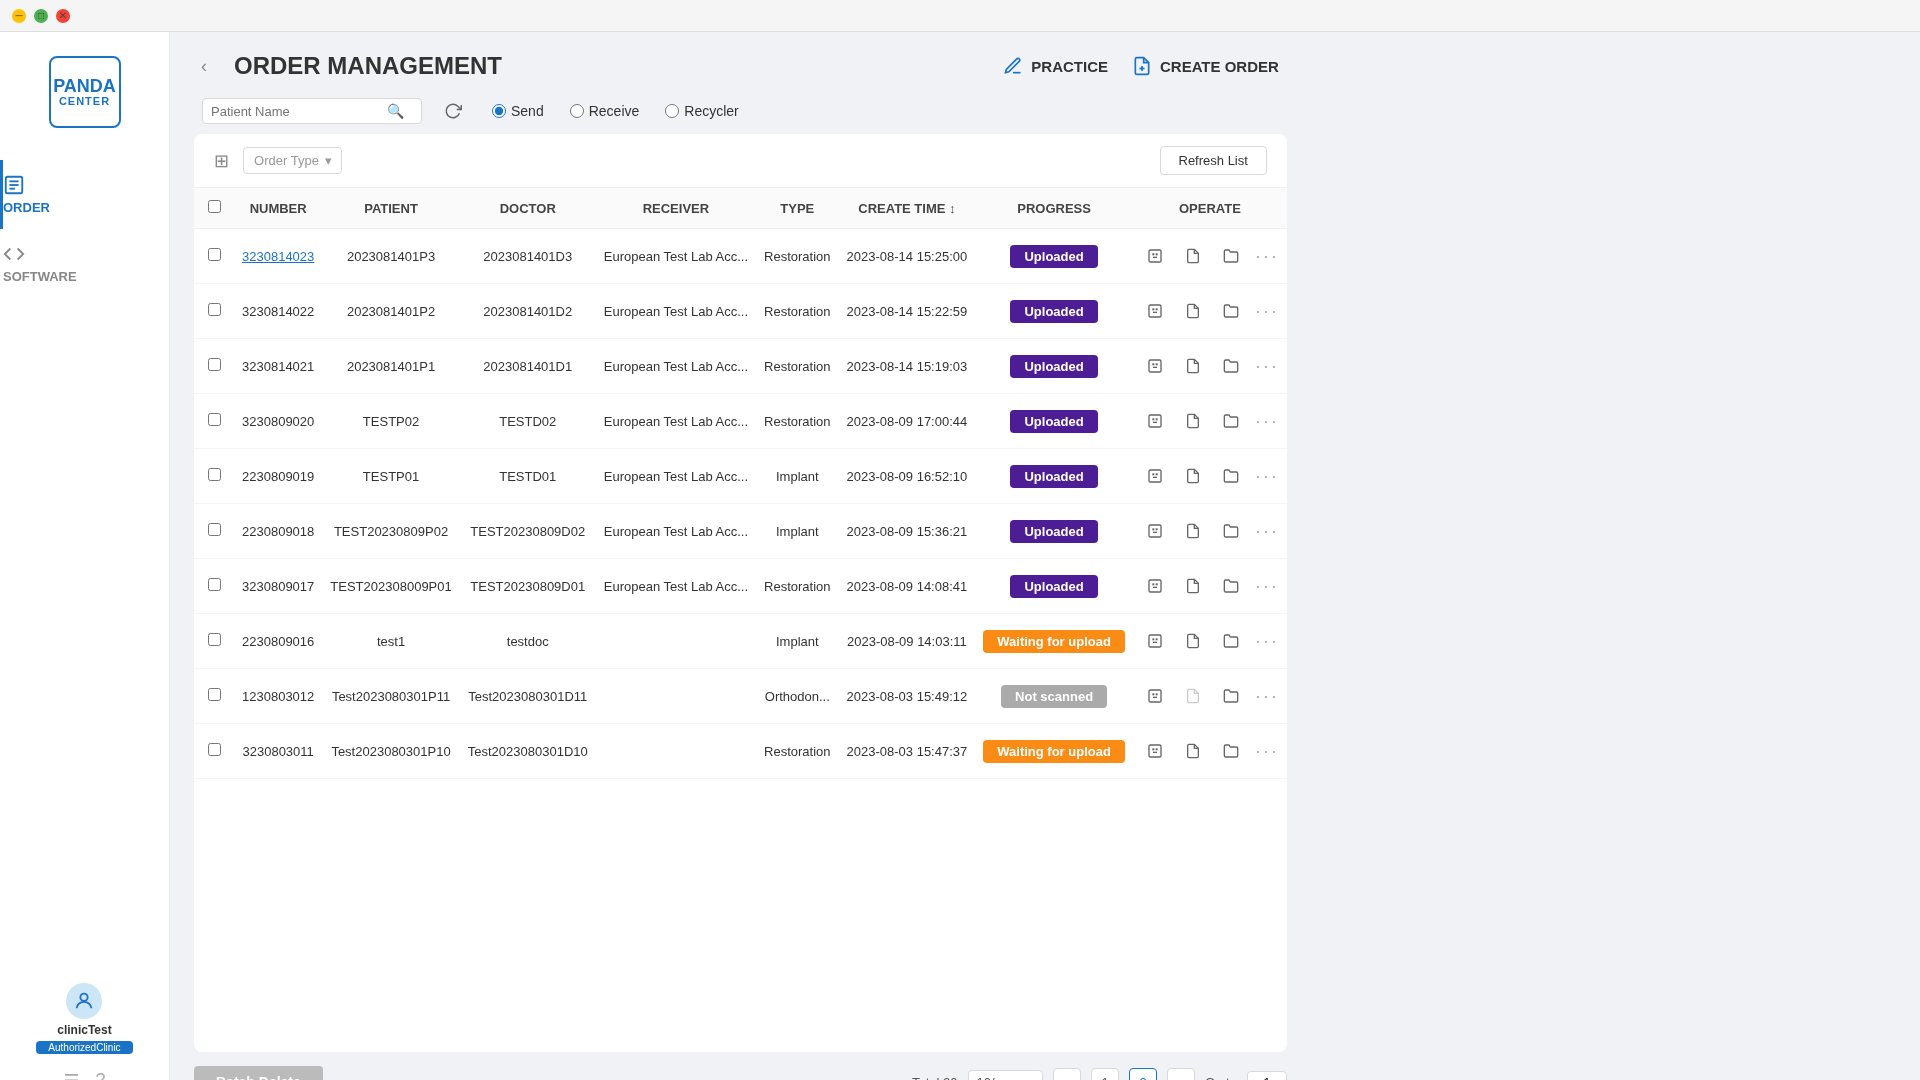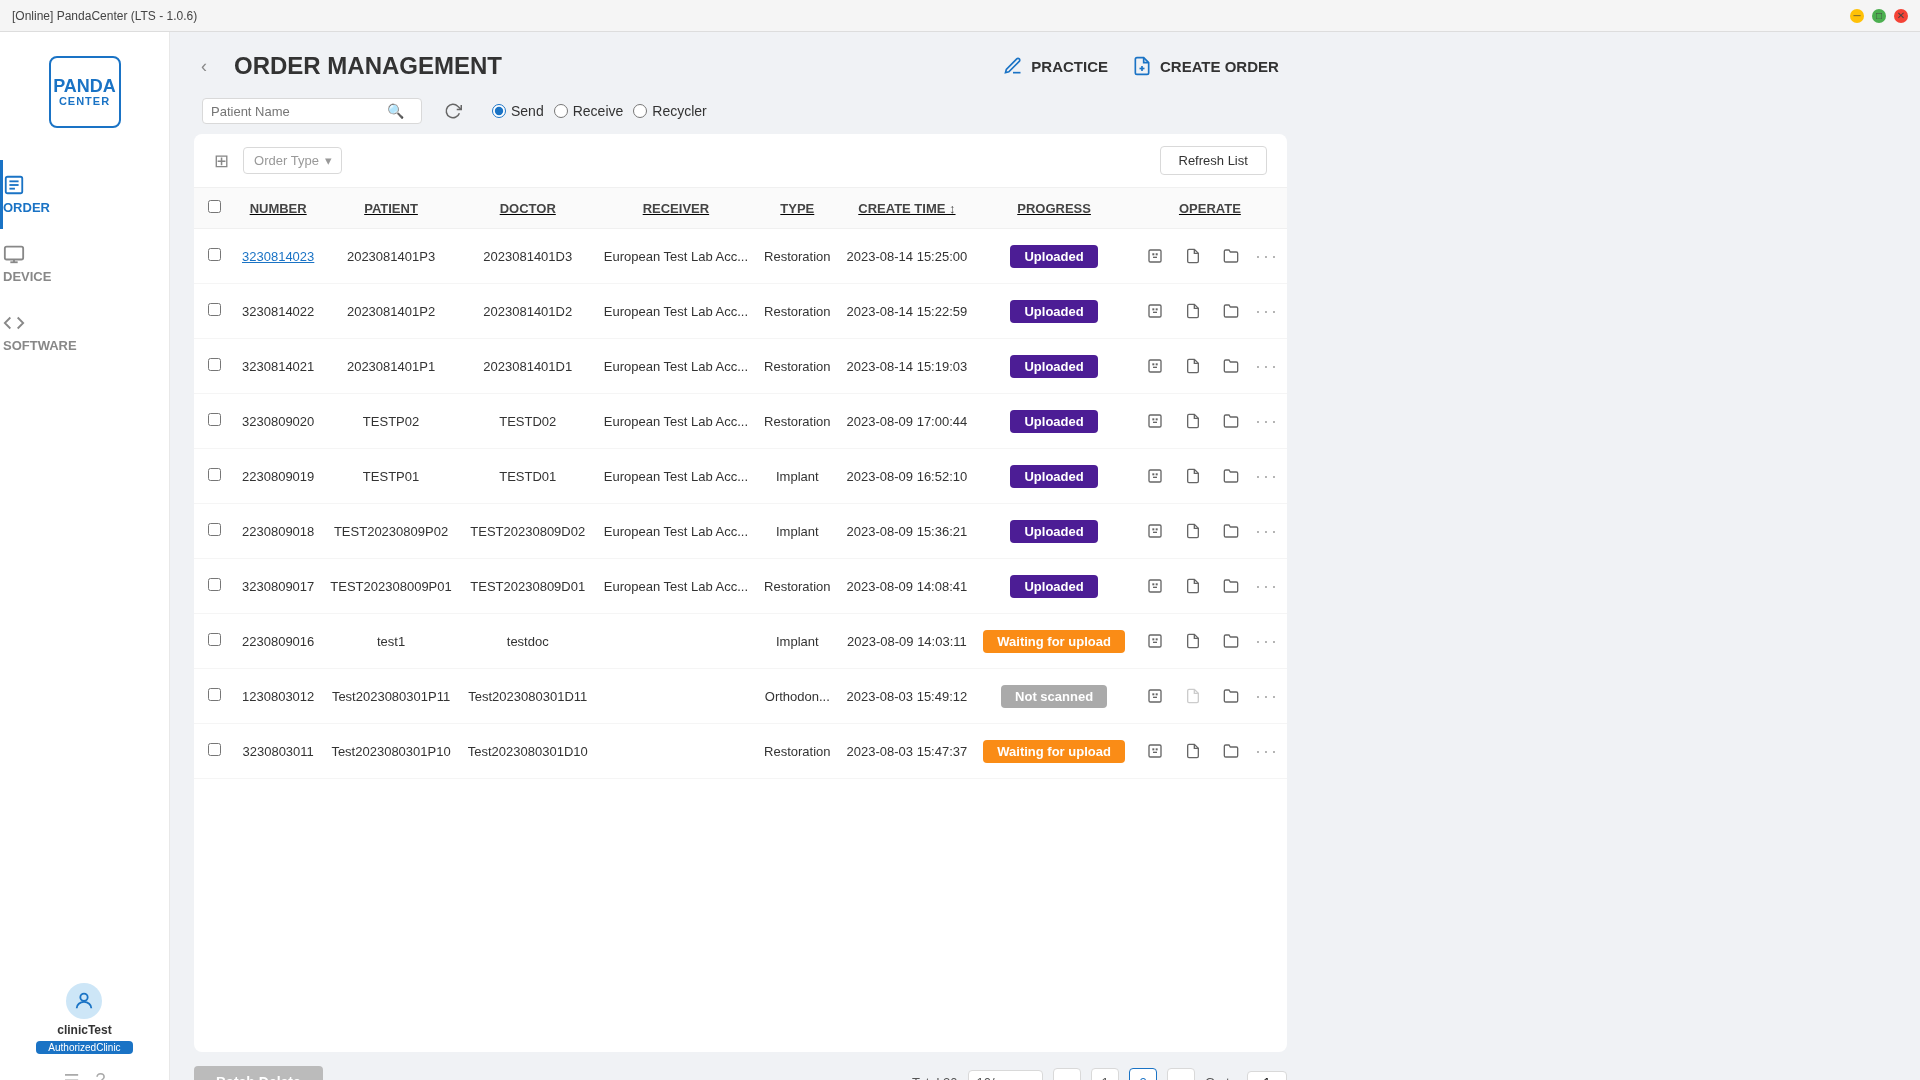--- a/index.html
+++ b/index.html
@@ -413,7 +413,6 @@
 <body>
 
 <div class="window-chrome">
-  <span class="window-chrome-title">[Online] PandaCenter (LTS - 1.0.6)</span>
   <div class="window-controls">
     <div class="win-btn win-minimize">─</div>
     <div class="win-btn win-maximize">□</div>

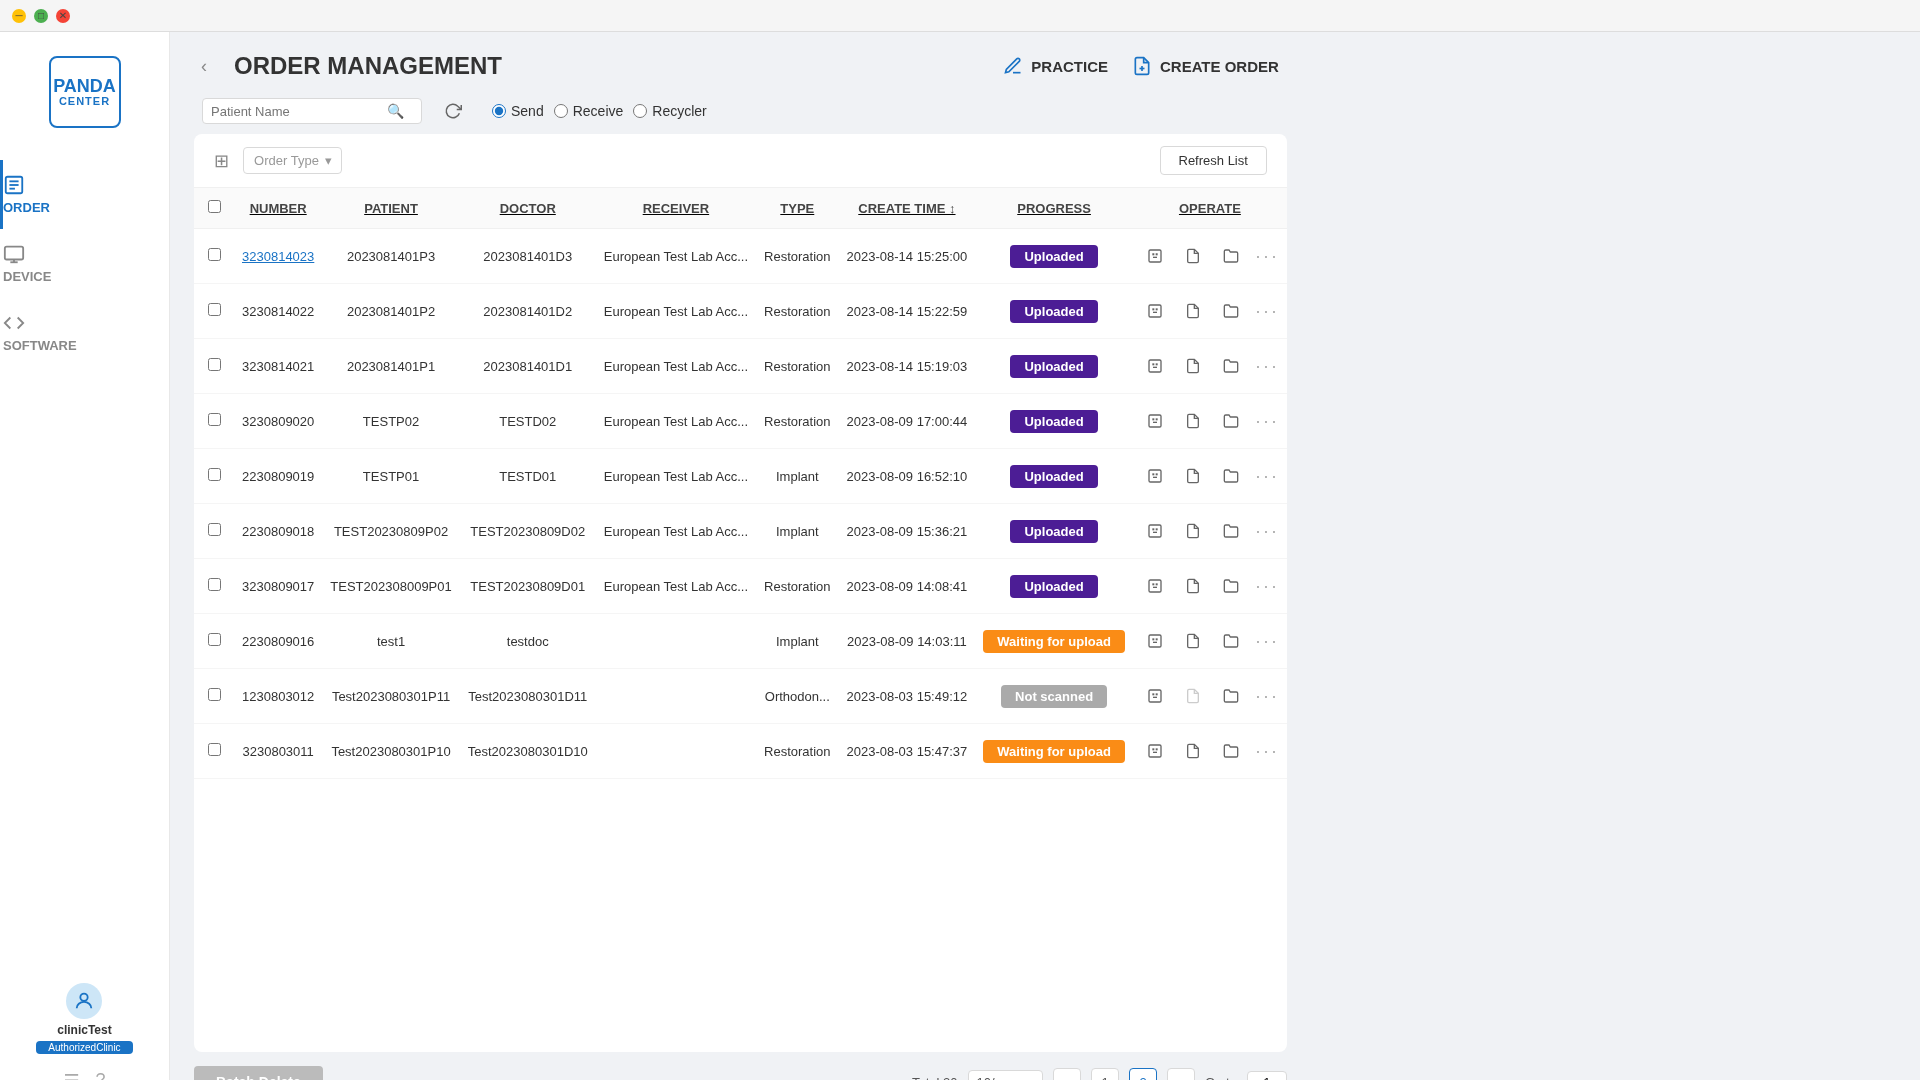--- a/index.html
+++ b/index.html
@@ -195,7 +195,7 @@
     }
     .radio-group {
       display: flex;
-      gap: 10px;
+      gap: 26px;
       margin-left: 8px;
     }
     .radio-label {

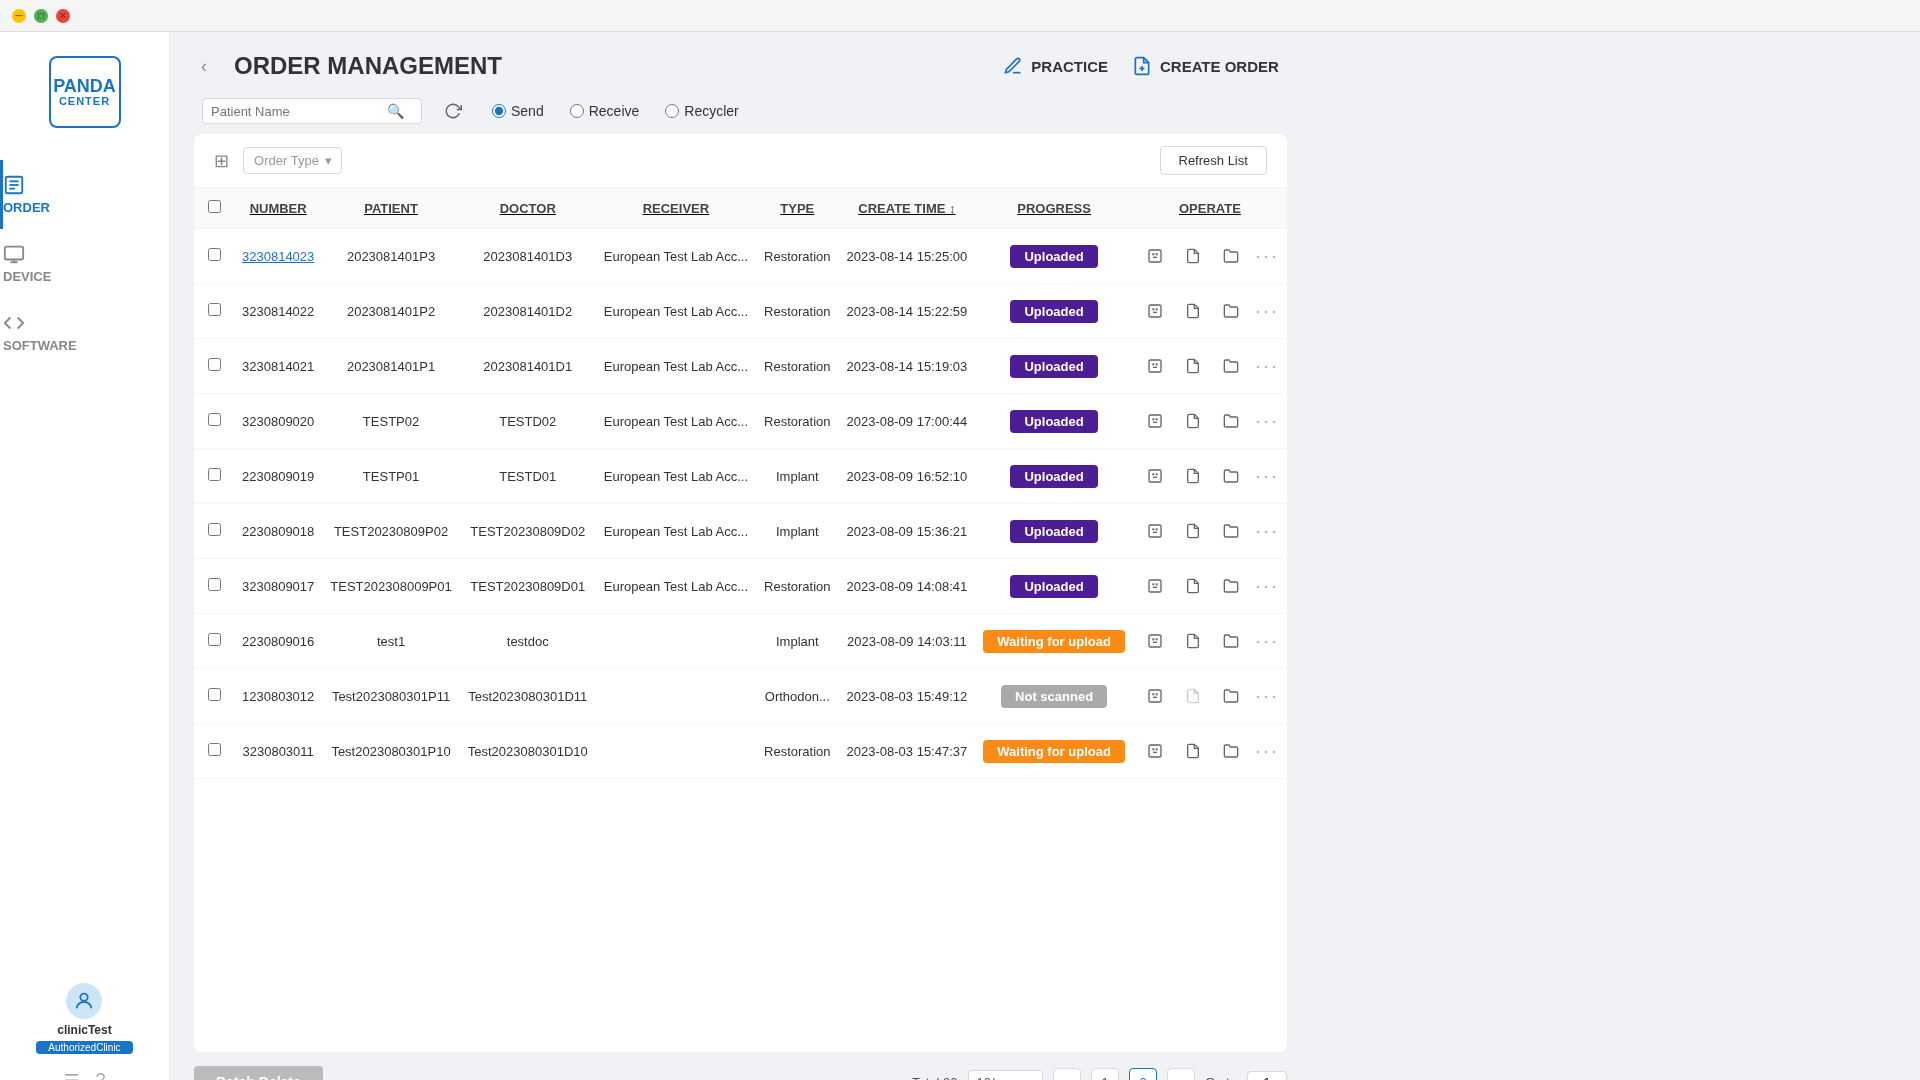--- a/index.html
+++ b/index.html
@@ -256,7 +256,6 @@
     thead tr {
       background: #fafafa;
       border-bottom: 1px solid #f0f0f0;
-      text-decoration: underline;
     }
     thead th {
       padding: 12px 8px;

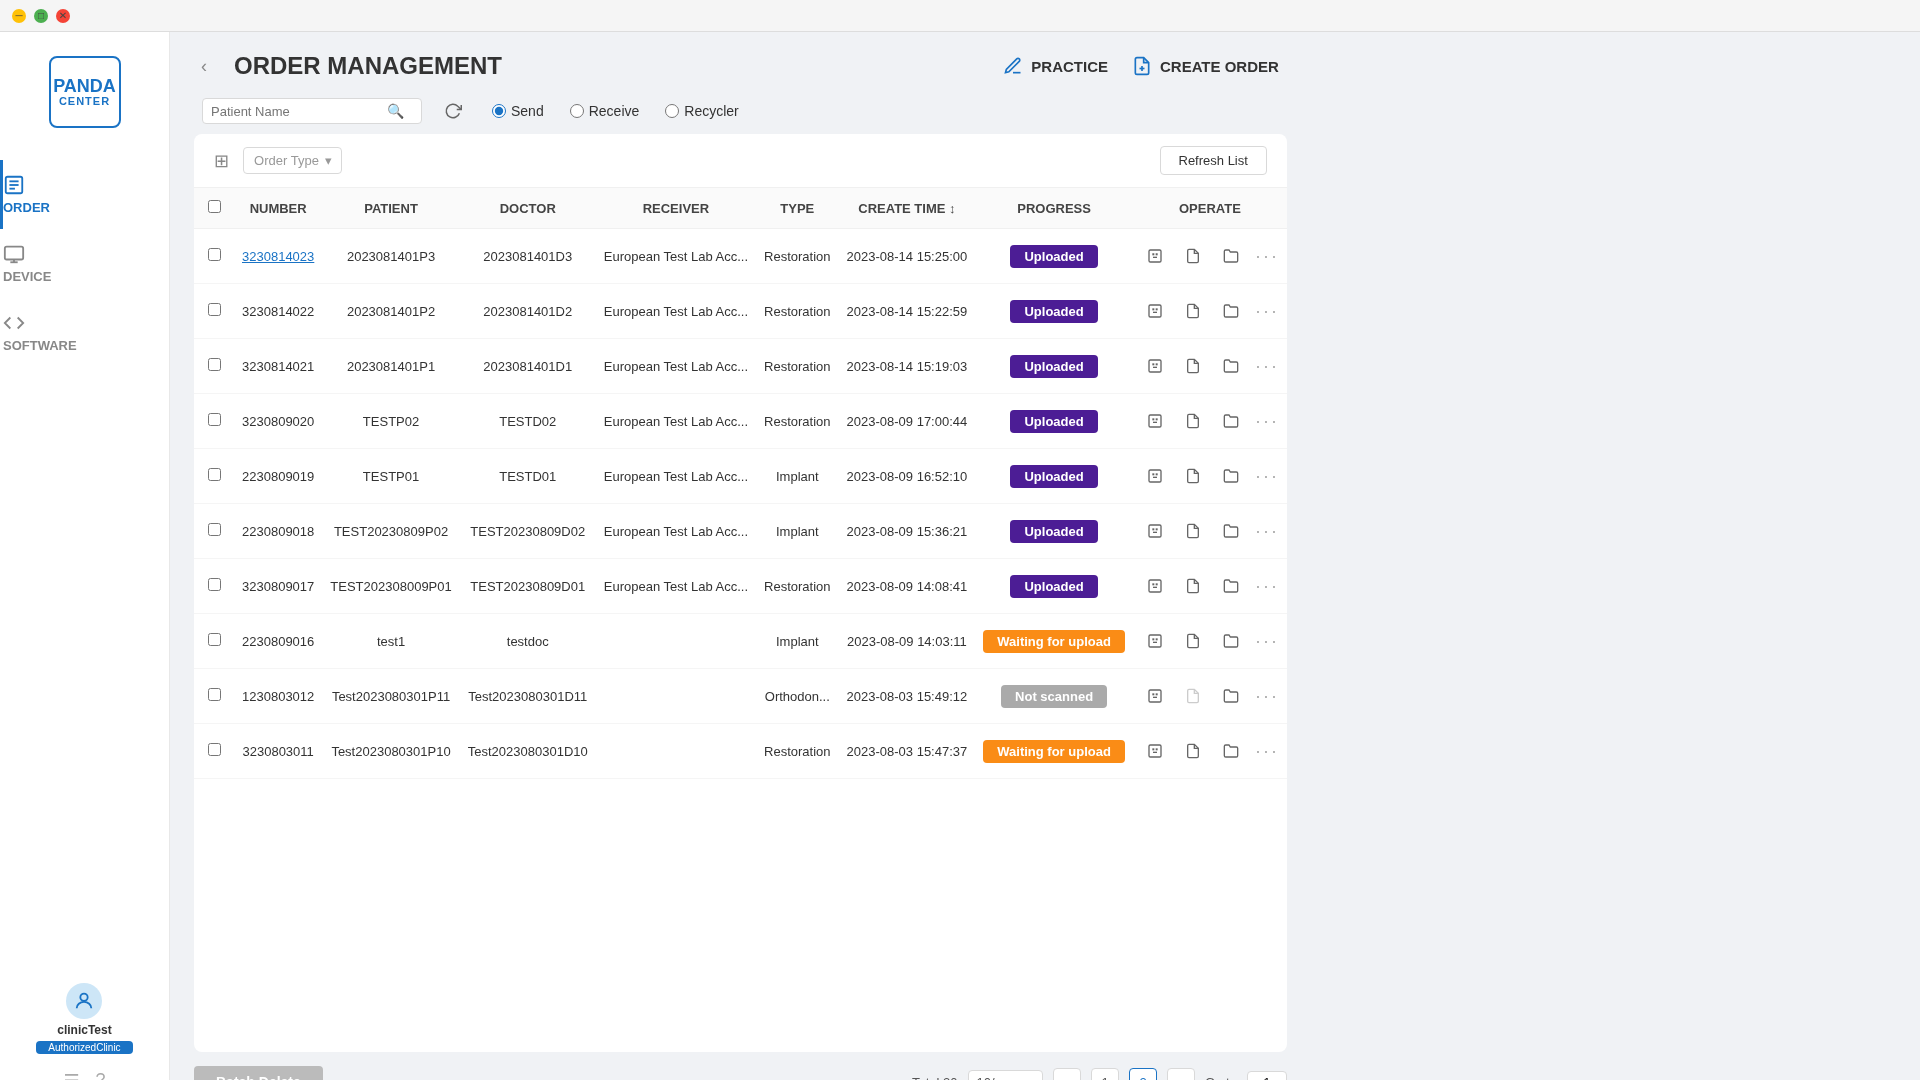--- a/index.html
+++ b/index.html
@@ -440,14 +440,6 @@
         <span>ORDER</span>
       </div>
 
-      <div class="sidebar-item">
-        <svg viewBox="0 0 24 24" fill="none" stroke="currentColor" stroke-width="2">
-          <rect x="2" y="4" width="20" height="14" rx="2"></rect>
-          <line x1="8" y1="21" x2="16" y2="21"></line>
-          <line x1="12" y1="18" x2="12" y2="21"></line>
-        </svg>
-        <span>DEVICE</span>
-      </div>
 
       <div class="sidebar-item">
         <svg viewBox="0 0 24 24" fill="none" stroke="currentColor" stroke-width="2">

